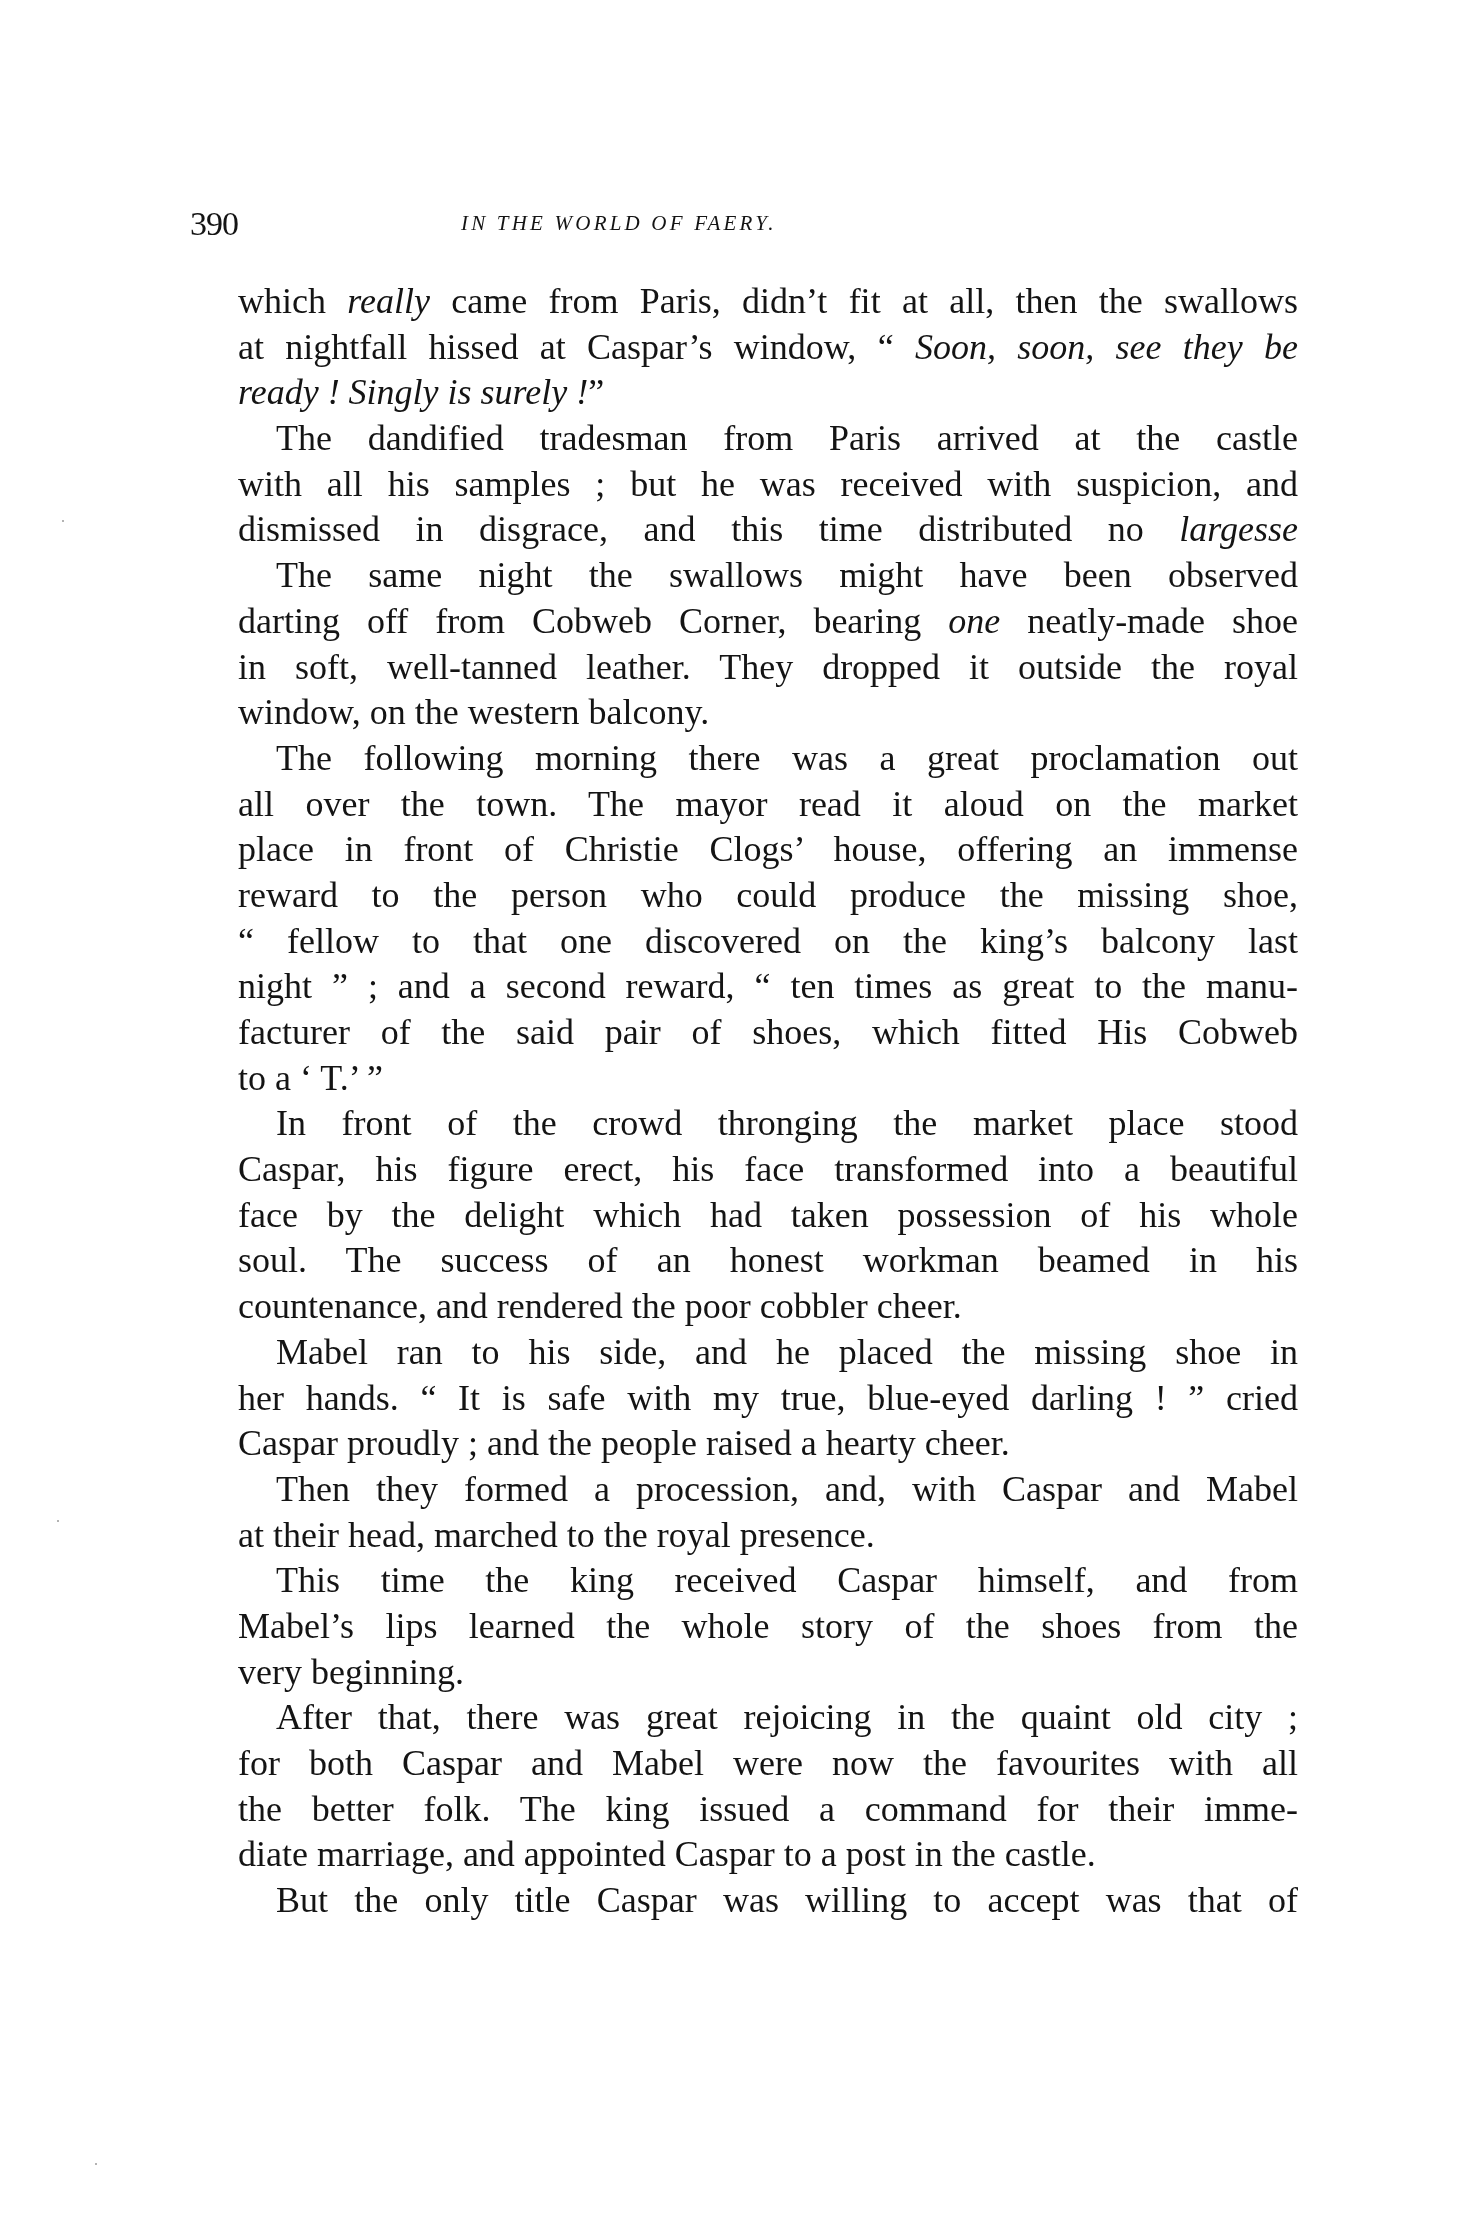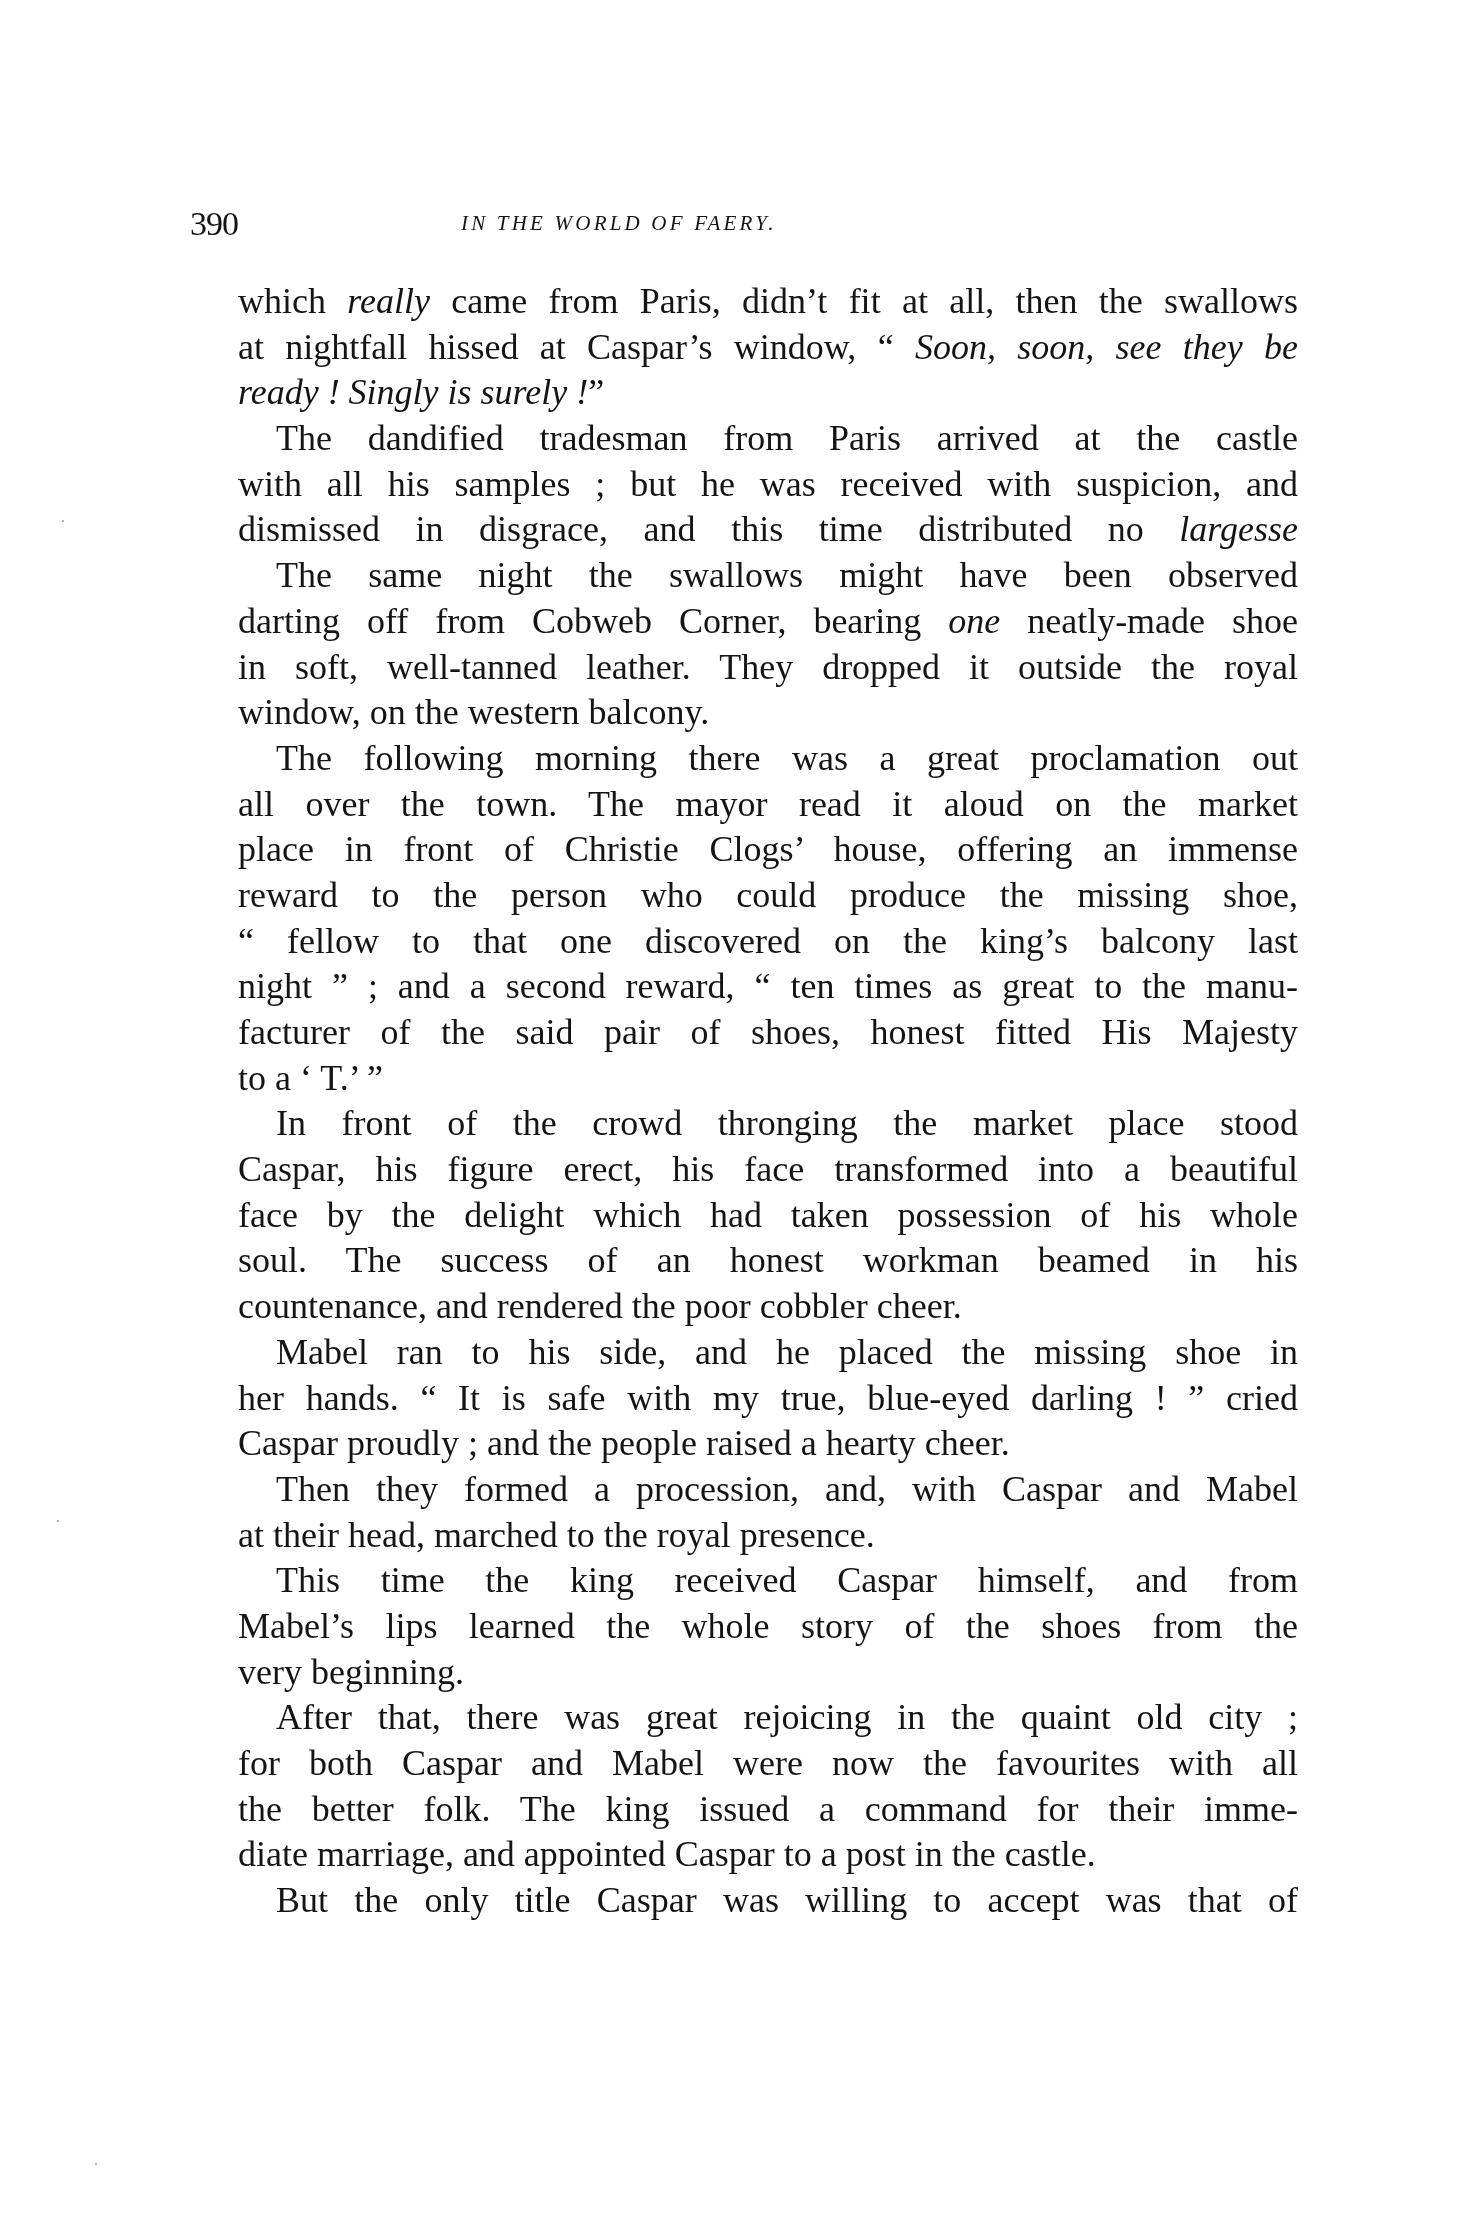--- a/index.html
+++ b/index.html
@@ -106,7 +106,7 @@
       <div class="line"><span class="">reward to the person who could produce the missing shoe,</span></div>
       <div class="line"><span class="">“ fellow to that one discovered on the king’s balcony last</span></div>
       <div class="line"><span class="">night ” ; and a second reward, “ ten times as great to the manu-</span></div>
-      <div class="line"><span class="">facturer of the said pair of shoes, honest fitted His Majesty</span></div>
+      <div class="line"><span class="">facturer of the said pair of shoes, which fitted His Cobweb</span></div>
       <div class="line last"><span class="">to a ‘ T.’ ”</span></div>
       <div class="line indent"><span class="">In front of the crowd thronging the market place stood</span></div>
       <div class="line"><span class="">Caspar, his figure erect, his face transformed into a beautiful</span></div>

